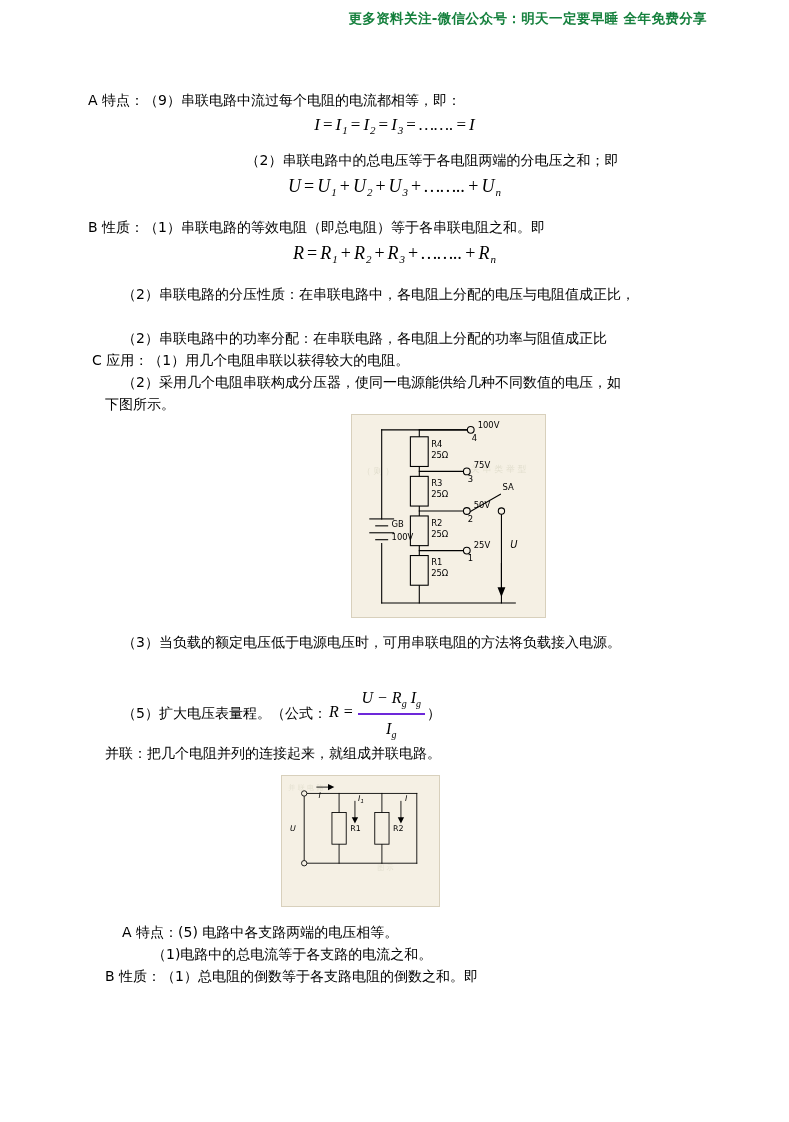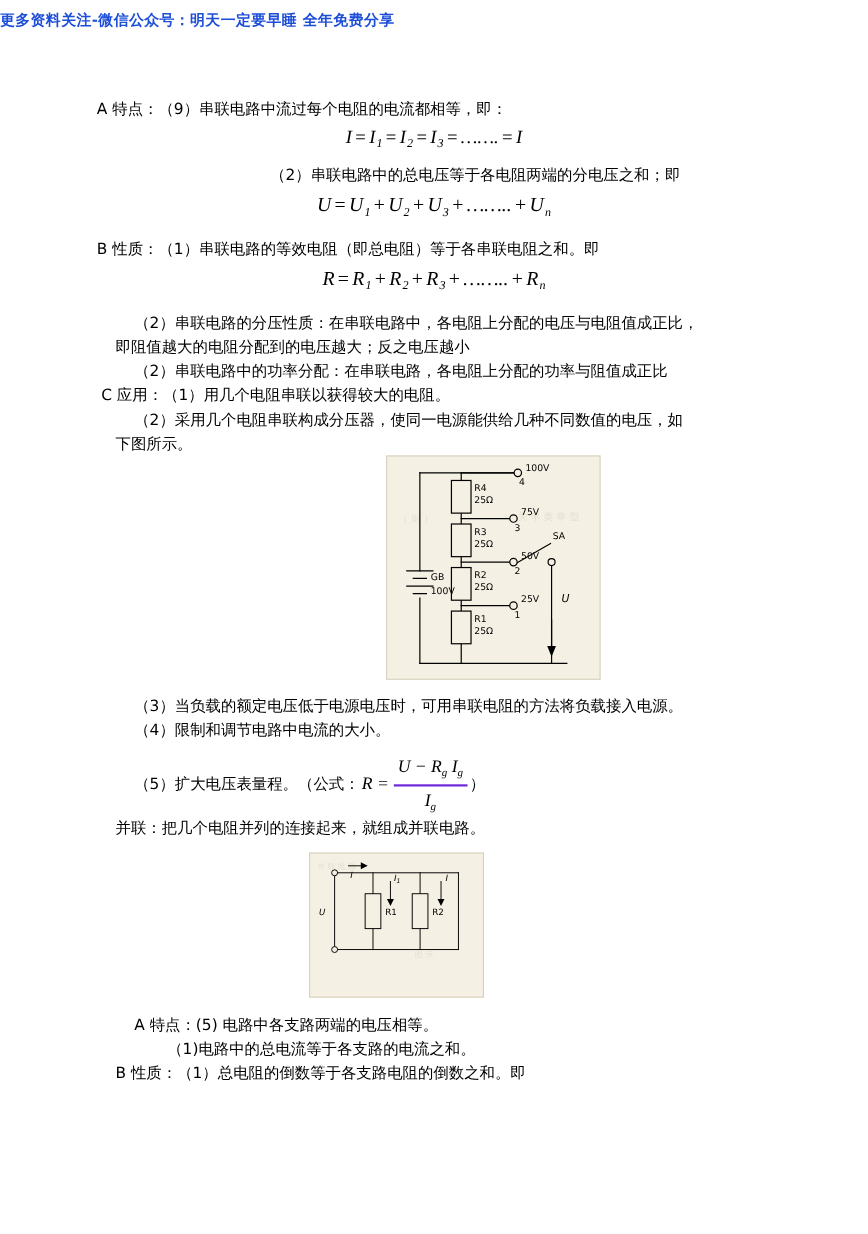--- a/index.html
+++ b/index.html
@@ -27,8 +27,8 @@
     top: 10px;
     left: 0;
     width: 707px;
-    text-align: left;
-    color: #1d4ed8;
+    text-align: right;
+    color: #15803d;
     font-size: 13.5px;
     font-weight: bold;
     letter-spacing: 0.4px;

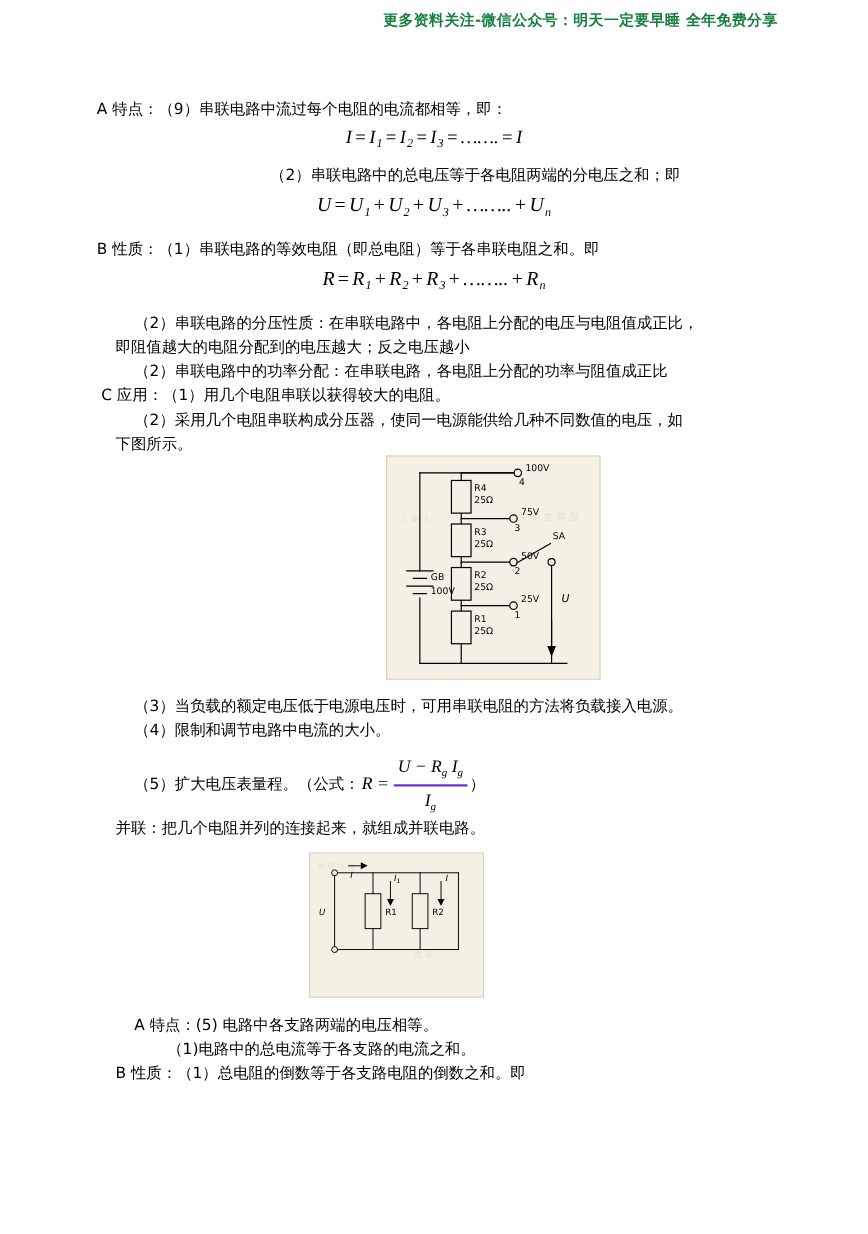--- a/index.html
+++ b/index.html
@@ -137,9 +137,6 @@
 
   <div class="para" style="top:283px; left:122px;">
     <span class="cjk">（2）串联电路的分压性质：在串联电路中，各电阻上分配的电压与电阻值成正比，</span>
-  </div>
-  <div class="para" style="top:305px; left:105px;">
-    <span class="cjk">即阻值越大的电阻分配到的电压越大；反之电压越小</span>
   </div>
   <div class="para" style="top:327px; left:122px;">
     <span class="cjk">（2）串联电路中的功率分配：在串联电路，各电阻上分配的功率与阻值成正比</span>

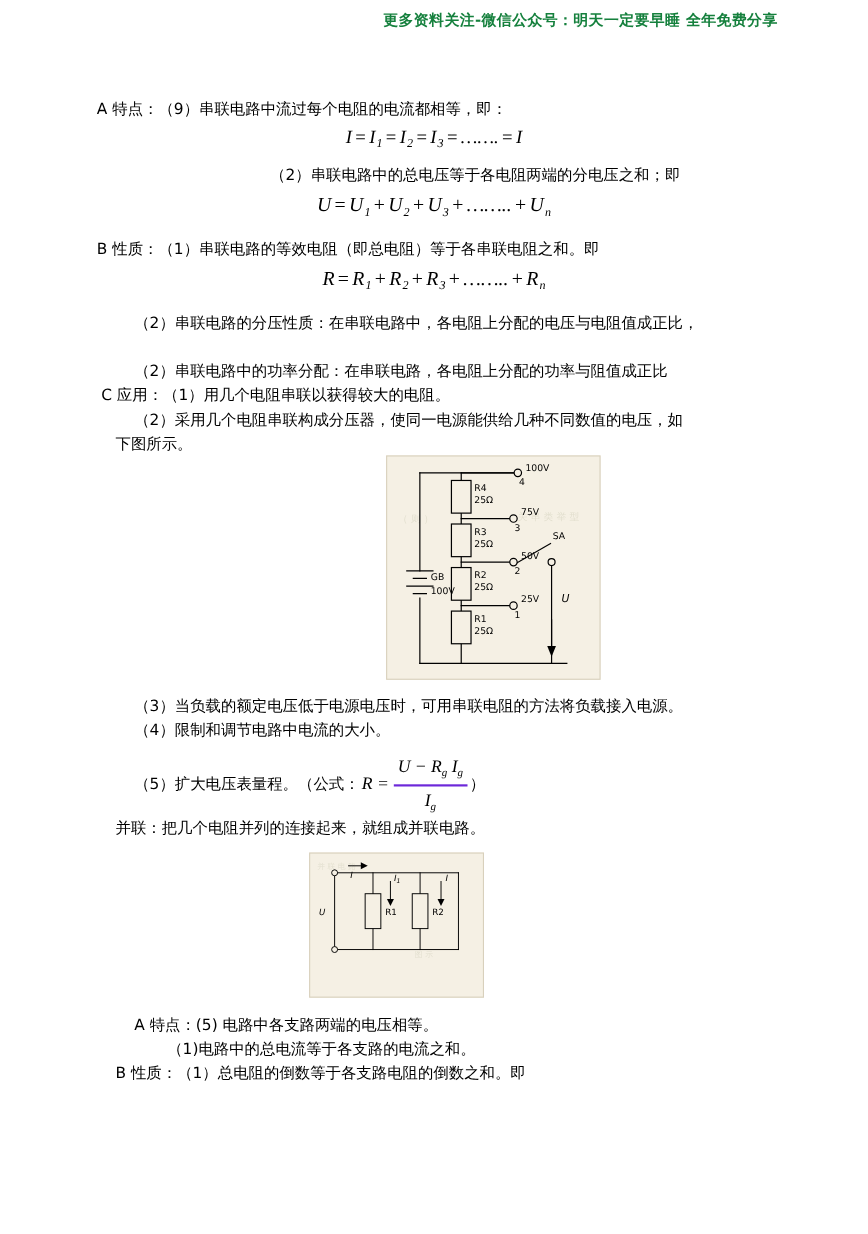--- a/index.html
+++ b/index.html
@@ -233,9 +233,6 @@
   <div class="para" style="top:631px; left:122px;">
     <span class="cjk">（3）当负载的额定电压低于电源电压时，可用串联电阻的方法将负载接入电源。</span>
   </div>
-  <div class="para" style="top:653px; left:122px;">
-    <span class="cjk">（4）限制和调节电路中电流的大小。</span>
-  </div>
 
   <div class="para" style="top:685px; left:122px; display:flex; align-items:center;">
     <span class="cjk">（5）扩大电压表量程。（公式：</span>

